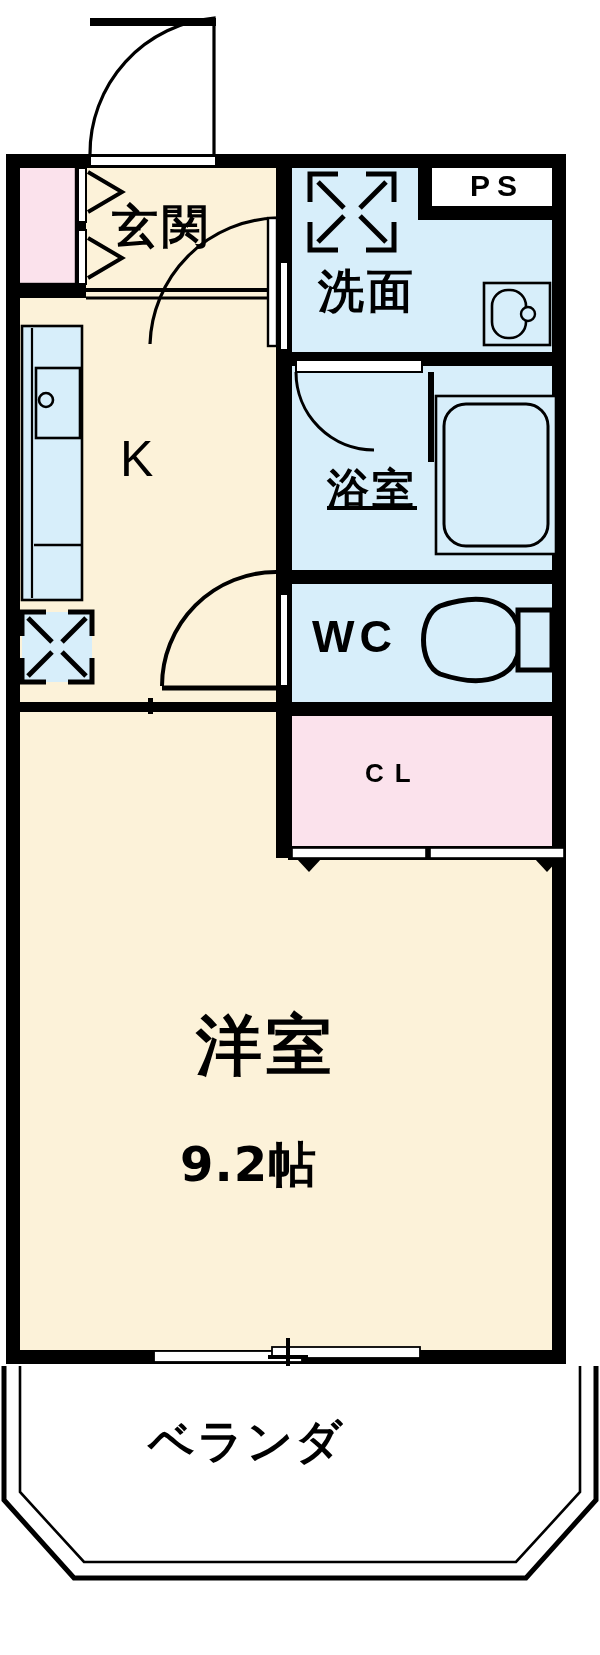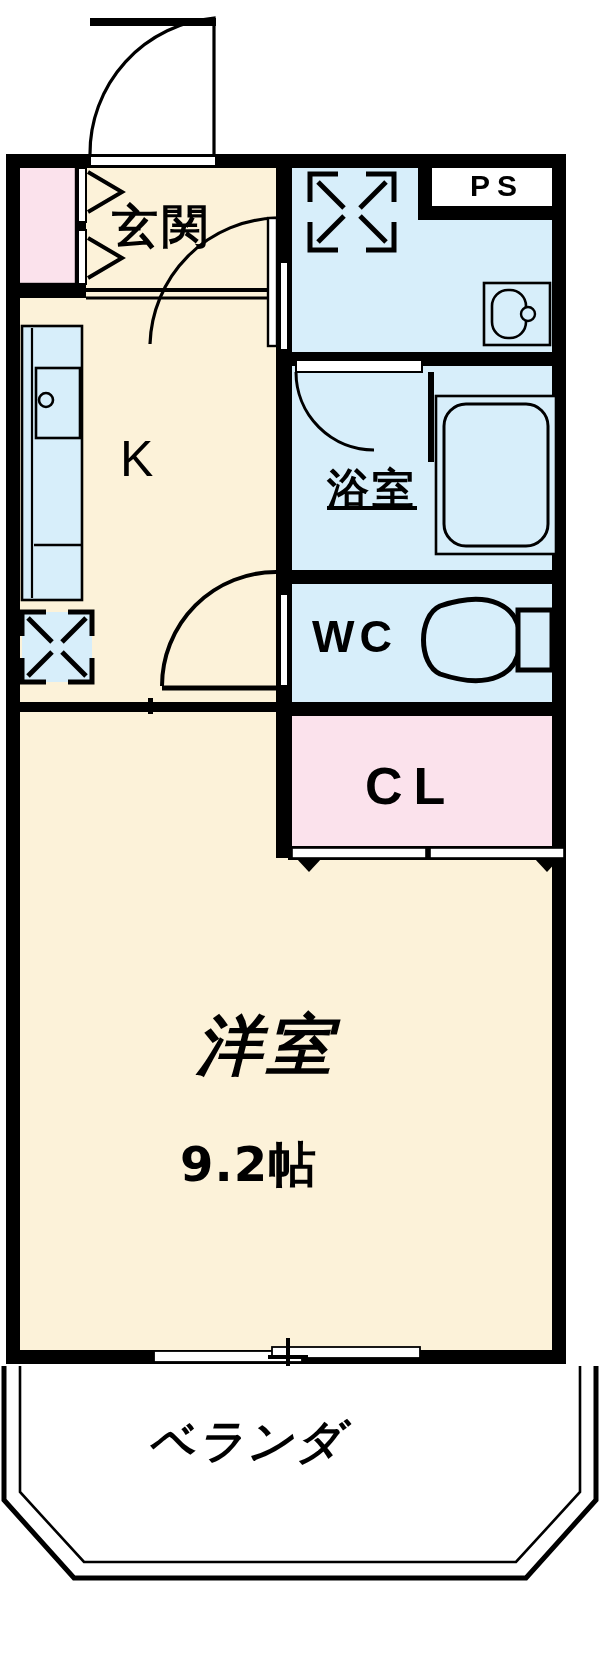--- a/index.html
+++ b/index.html
@@ -230,6 +230,7 @@
 
   <div class="room-label jp lbl-genkan">玄関</div>
   <div class="room-label latin lbl-k">K</div>
+  <div class="room-label jp lbl-senmen">洗面</div>
   <div class="room-label latin lbl-ps">PS</div>
   <div class="room-label jp lbl-yokushitsu">浴室</div>
   <div class="room-label latin lbl-wc">WC</div>

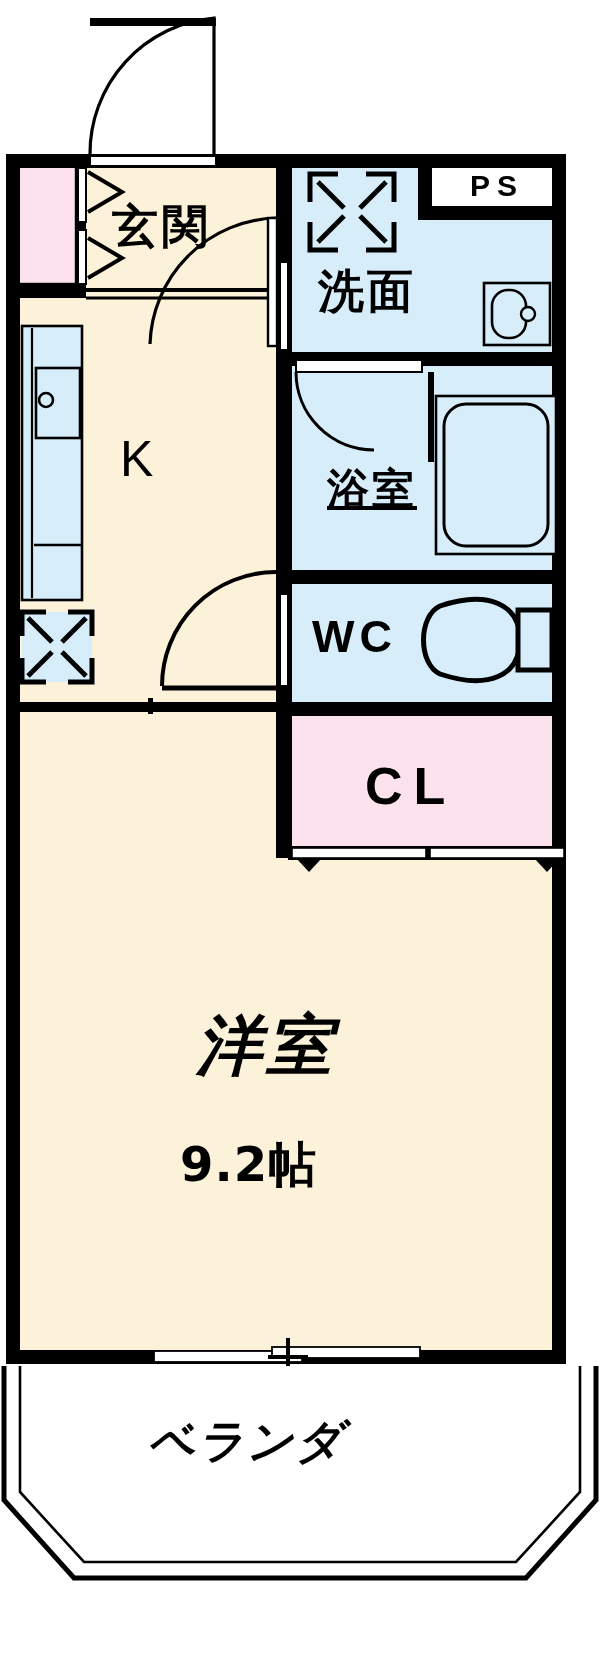--- a/index.html
+++ b/index.html
@@ -48,7 +48,7 @@
   .lbl-ps       { left: 470px; top: 171px; font-size: 30px; letter-spacing: 7px; }
   .lbl-yokushitsu { left: 327px; top: 468px; font-size: 42px; letter-spacing: 3px; text-decoration: underline; }
   .lbl-wc       { left: 312px; top: 614px; font-size: 45px; letter-spacing: 5px; }
-  .lbl-cl       { left: 365px; top: 760px; font-size: 52px; letter-spacing: 11px; }
+  .lbl-cl       { left: 365px; top: 760px; font-size: 26px; letter-spacing: 11px; }
   .lbl-yoshitsu { left: 196px; top: 1013px; font-size: 66px; letter-spacing: 4px; font-style: italic; }
   .lbl-jou      { left: 180px; top: 1140px; font-size: 48px; letter-spacing: 1px; }
   .lbl-veranda  { left: 148px; top: 1418px; font-size: 46px; letter-spacing: 2px; font-style: italic; }

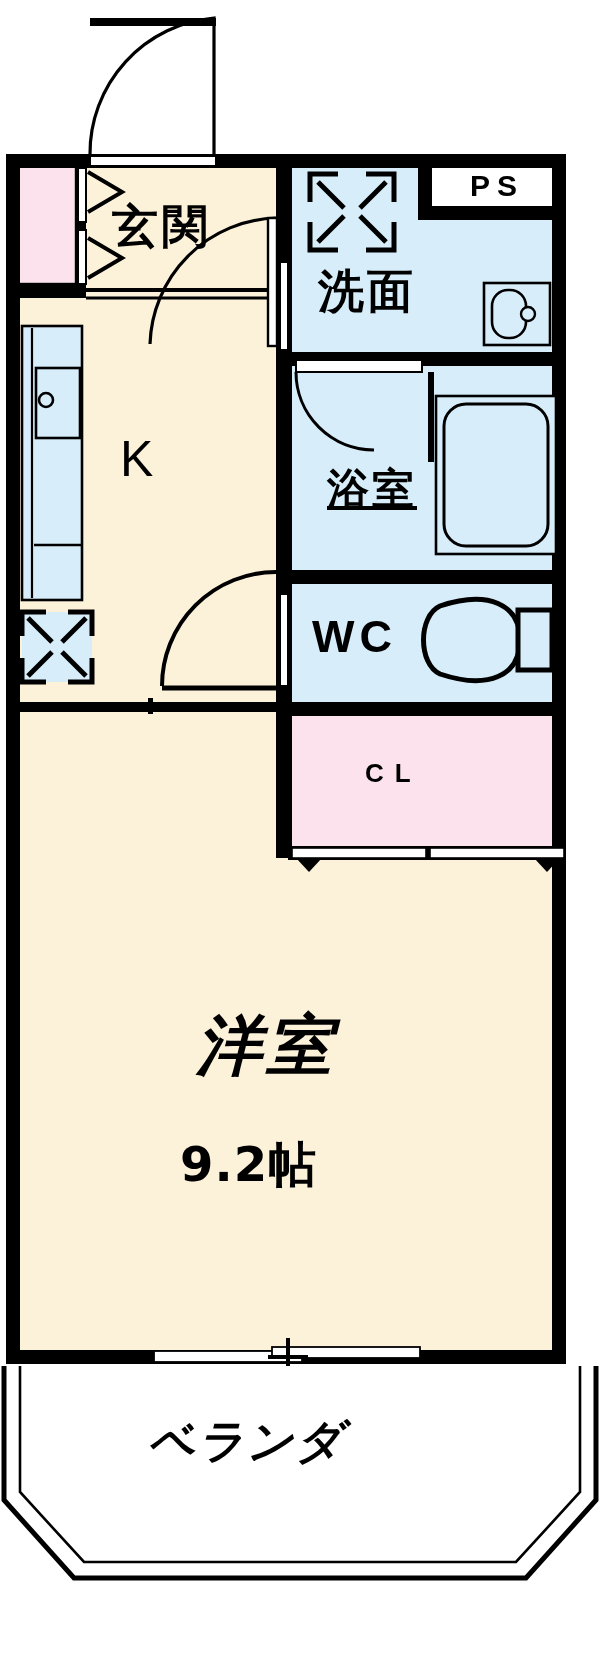--- a/index.html
+++ b/index.html
@@ -49,7 +49,7 @@
   .lbl-yokushitsu { left: 327px; top: 468px; font-size: 42px; letter-spacing: 3px; text-decoration: underline; }
   .lbl-wc       { left: 312px; top: 614px; font-size: 45px; letter-spacing: 5px; }
   .lbl-cl       { left: 365px; top: 760px; font-size: 26px; letter-spacing: 11px; }
-  .lbl-yoshitsu { left: 196px; top: 1013px; font-size: 66px; letter-spacing: 4px; font-style: italic; }
+  .lbl-yoshitsu { left: 196px; top: 1013px; font-size: 66px; letter-spacing: 4px; }
   .lbl-jou      { left: 180px; top: 1140px; font-size: 48px; letter-spacing: 1px; }
   .lbl-veranda  { left: 148px; top: 1418px; font-size: 46px; letter-spacing: 2px; font-style: italic; }
 </style>

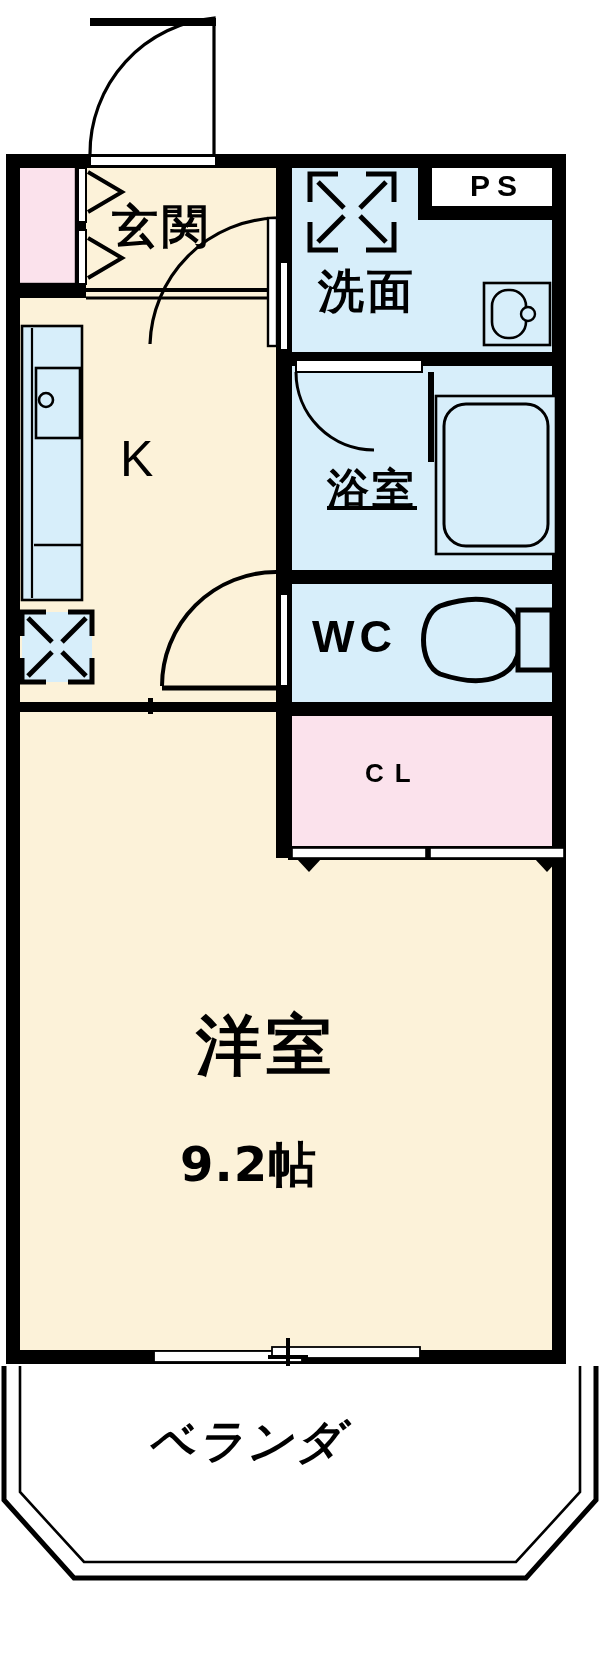--- a/index.html
+++ b/index.html
@@ -51,7 +51,7 @@
   .lbl-cl       { left: 365px; top: 760px; font-size: 26px; letter-spacing: 11px; }
   .lbl-yoshitsu { left: 196px; top: 1013px; font-size: 66px; letter-spacing: 4px; }
   .lbl-jou      { left: 180px; top: 1140px; font-size: 48px; letter-spacing: 1px; }
-  .lbl-veranda  { left: 148px; top: 1418px; font-size: 46px; letter-spacing: 2px; font-style: italic; }
+  .lbl-veranda  { left: 148px; top: 1418px; font-size: 46px; letter-spacing: 2px; }
 </style>
 </head>
 <body>

